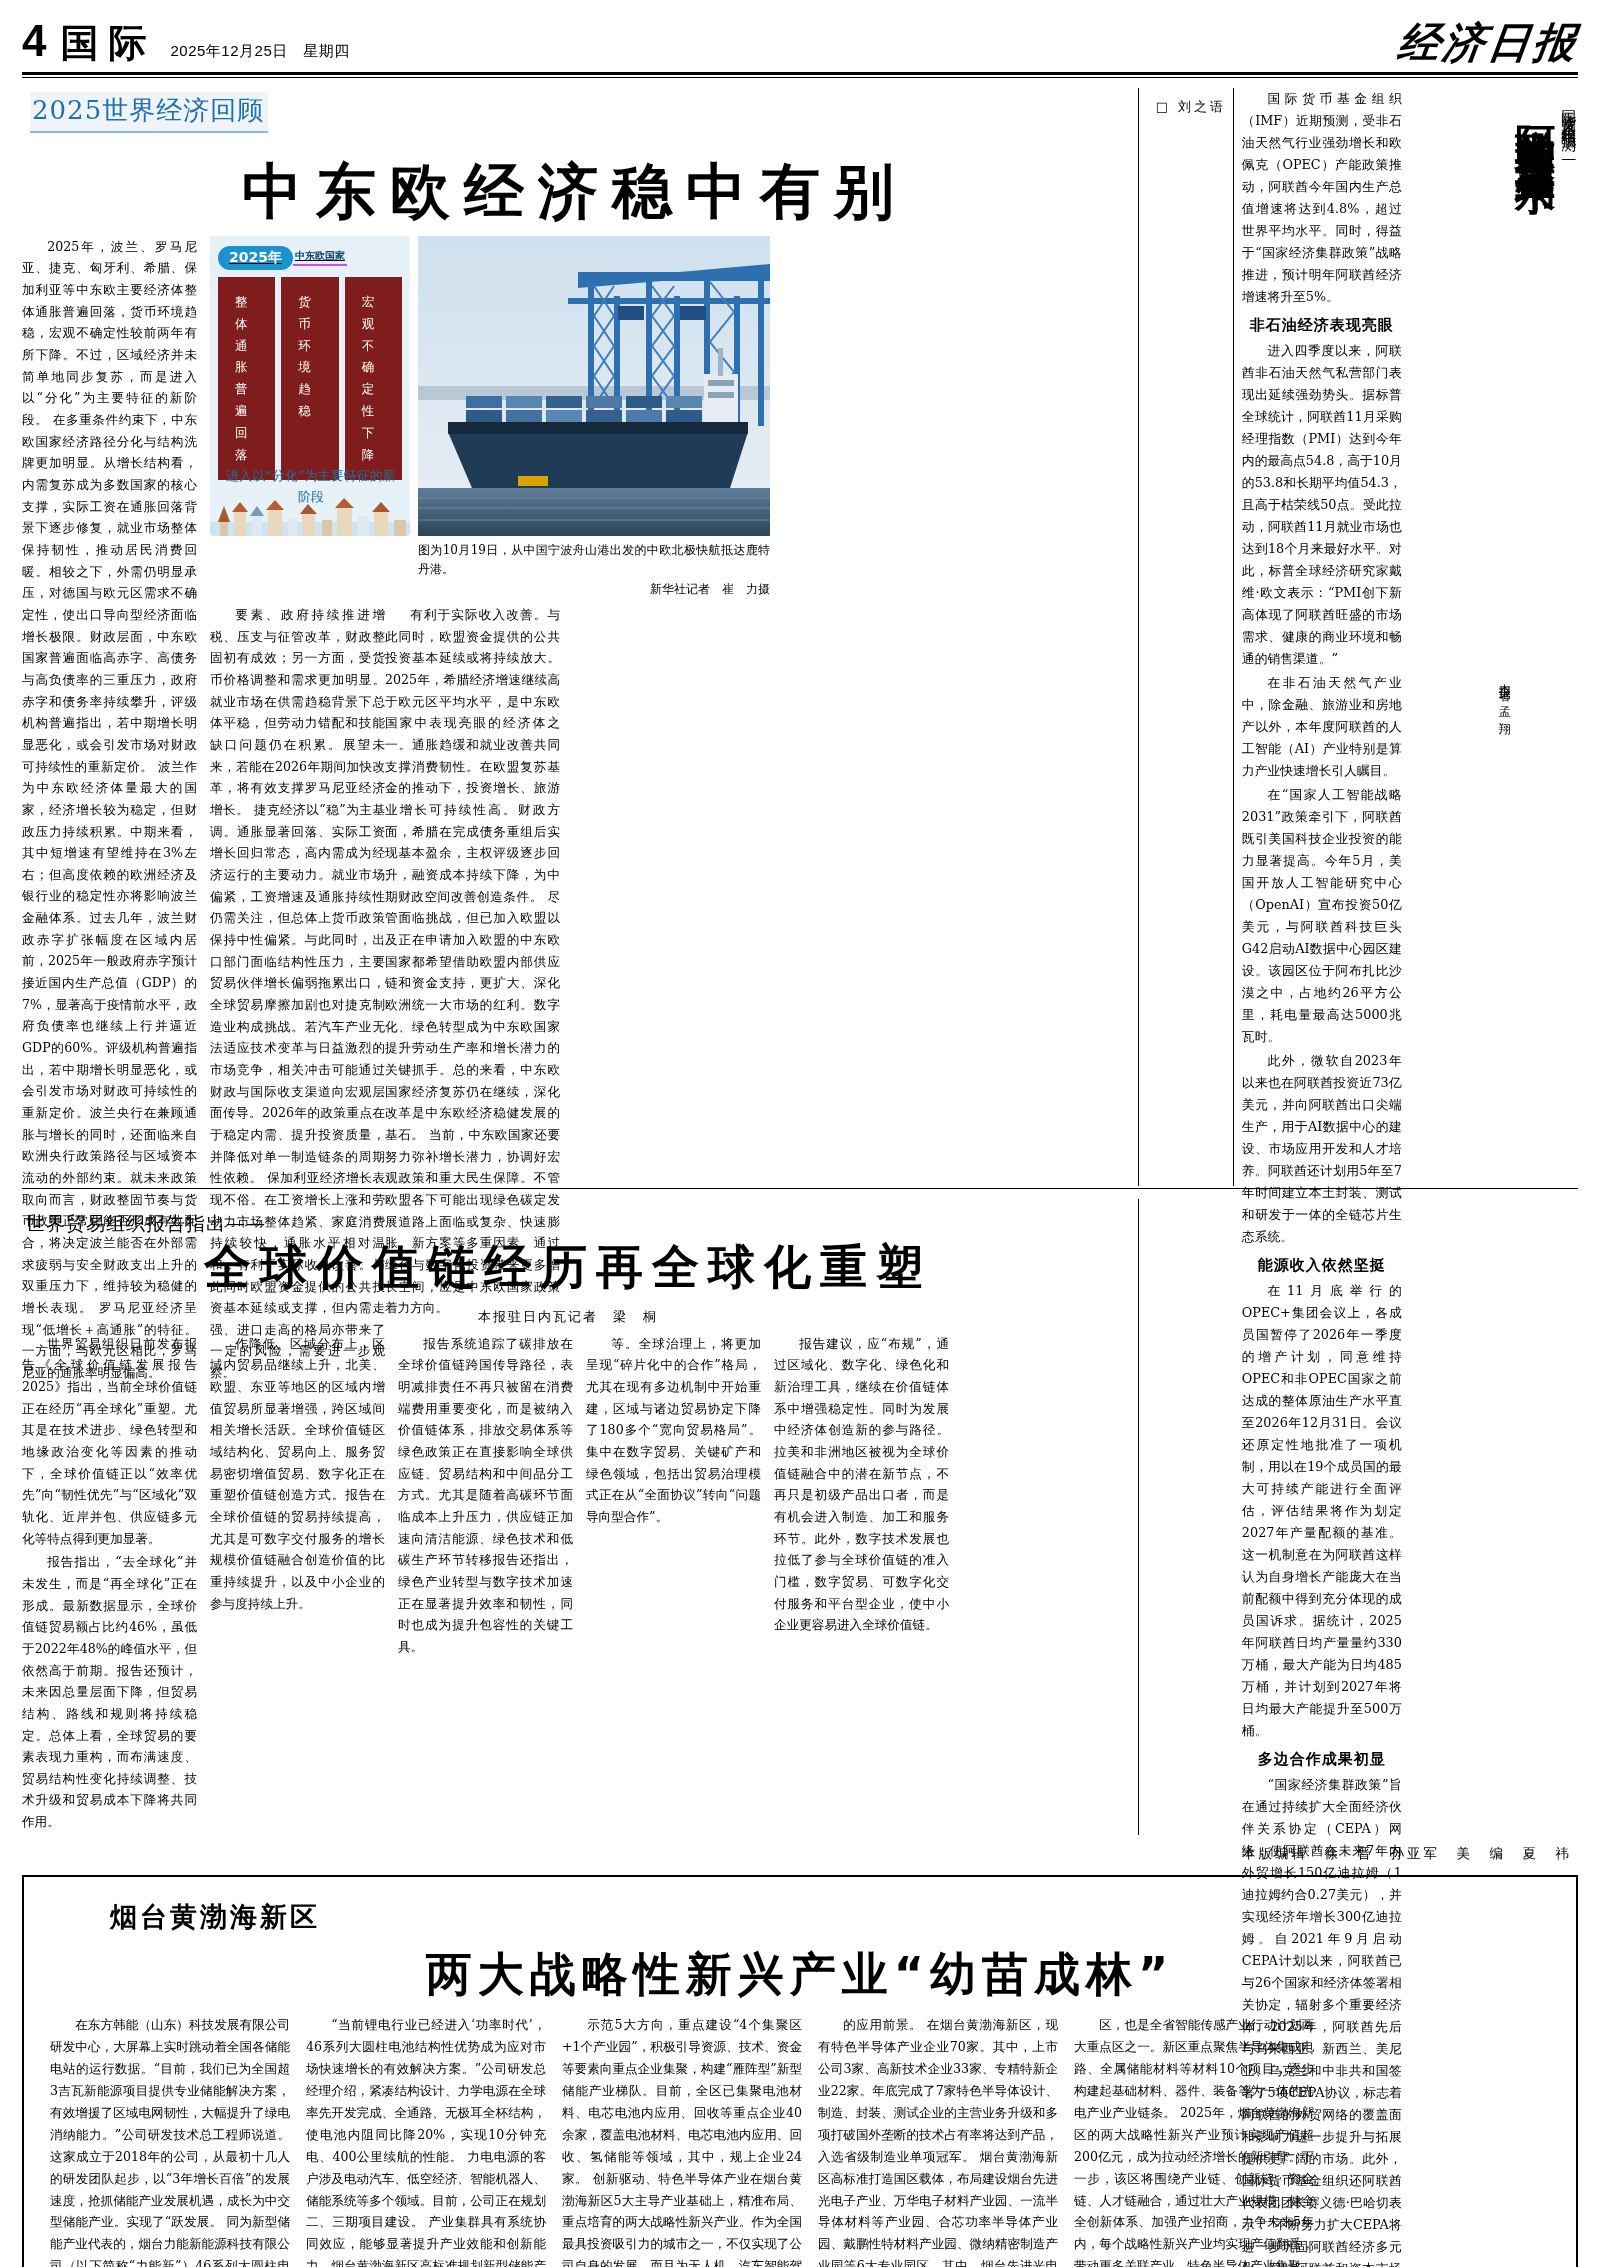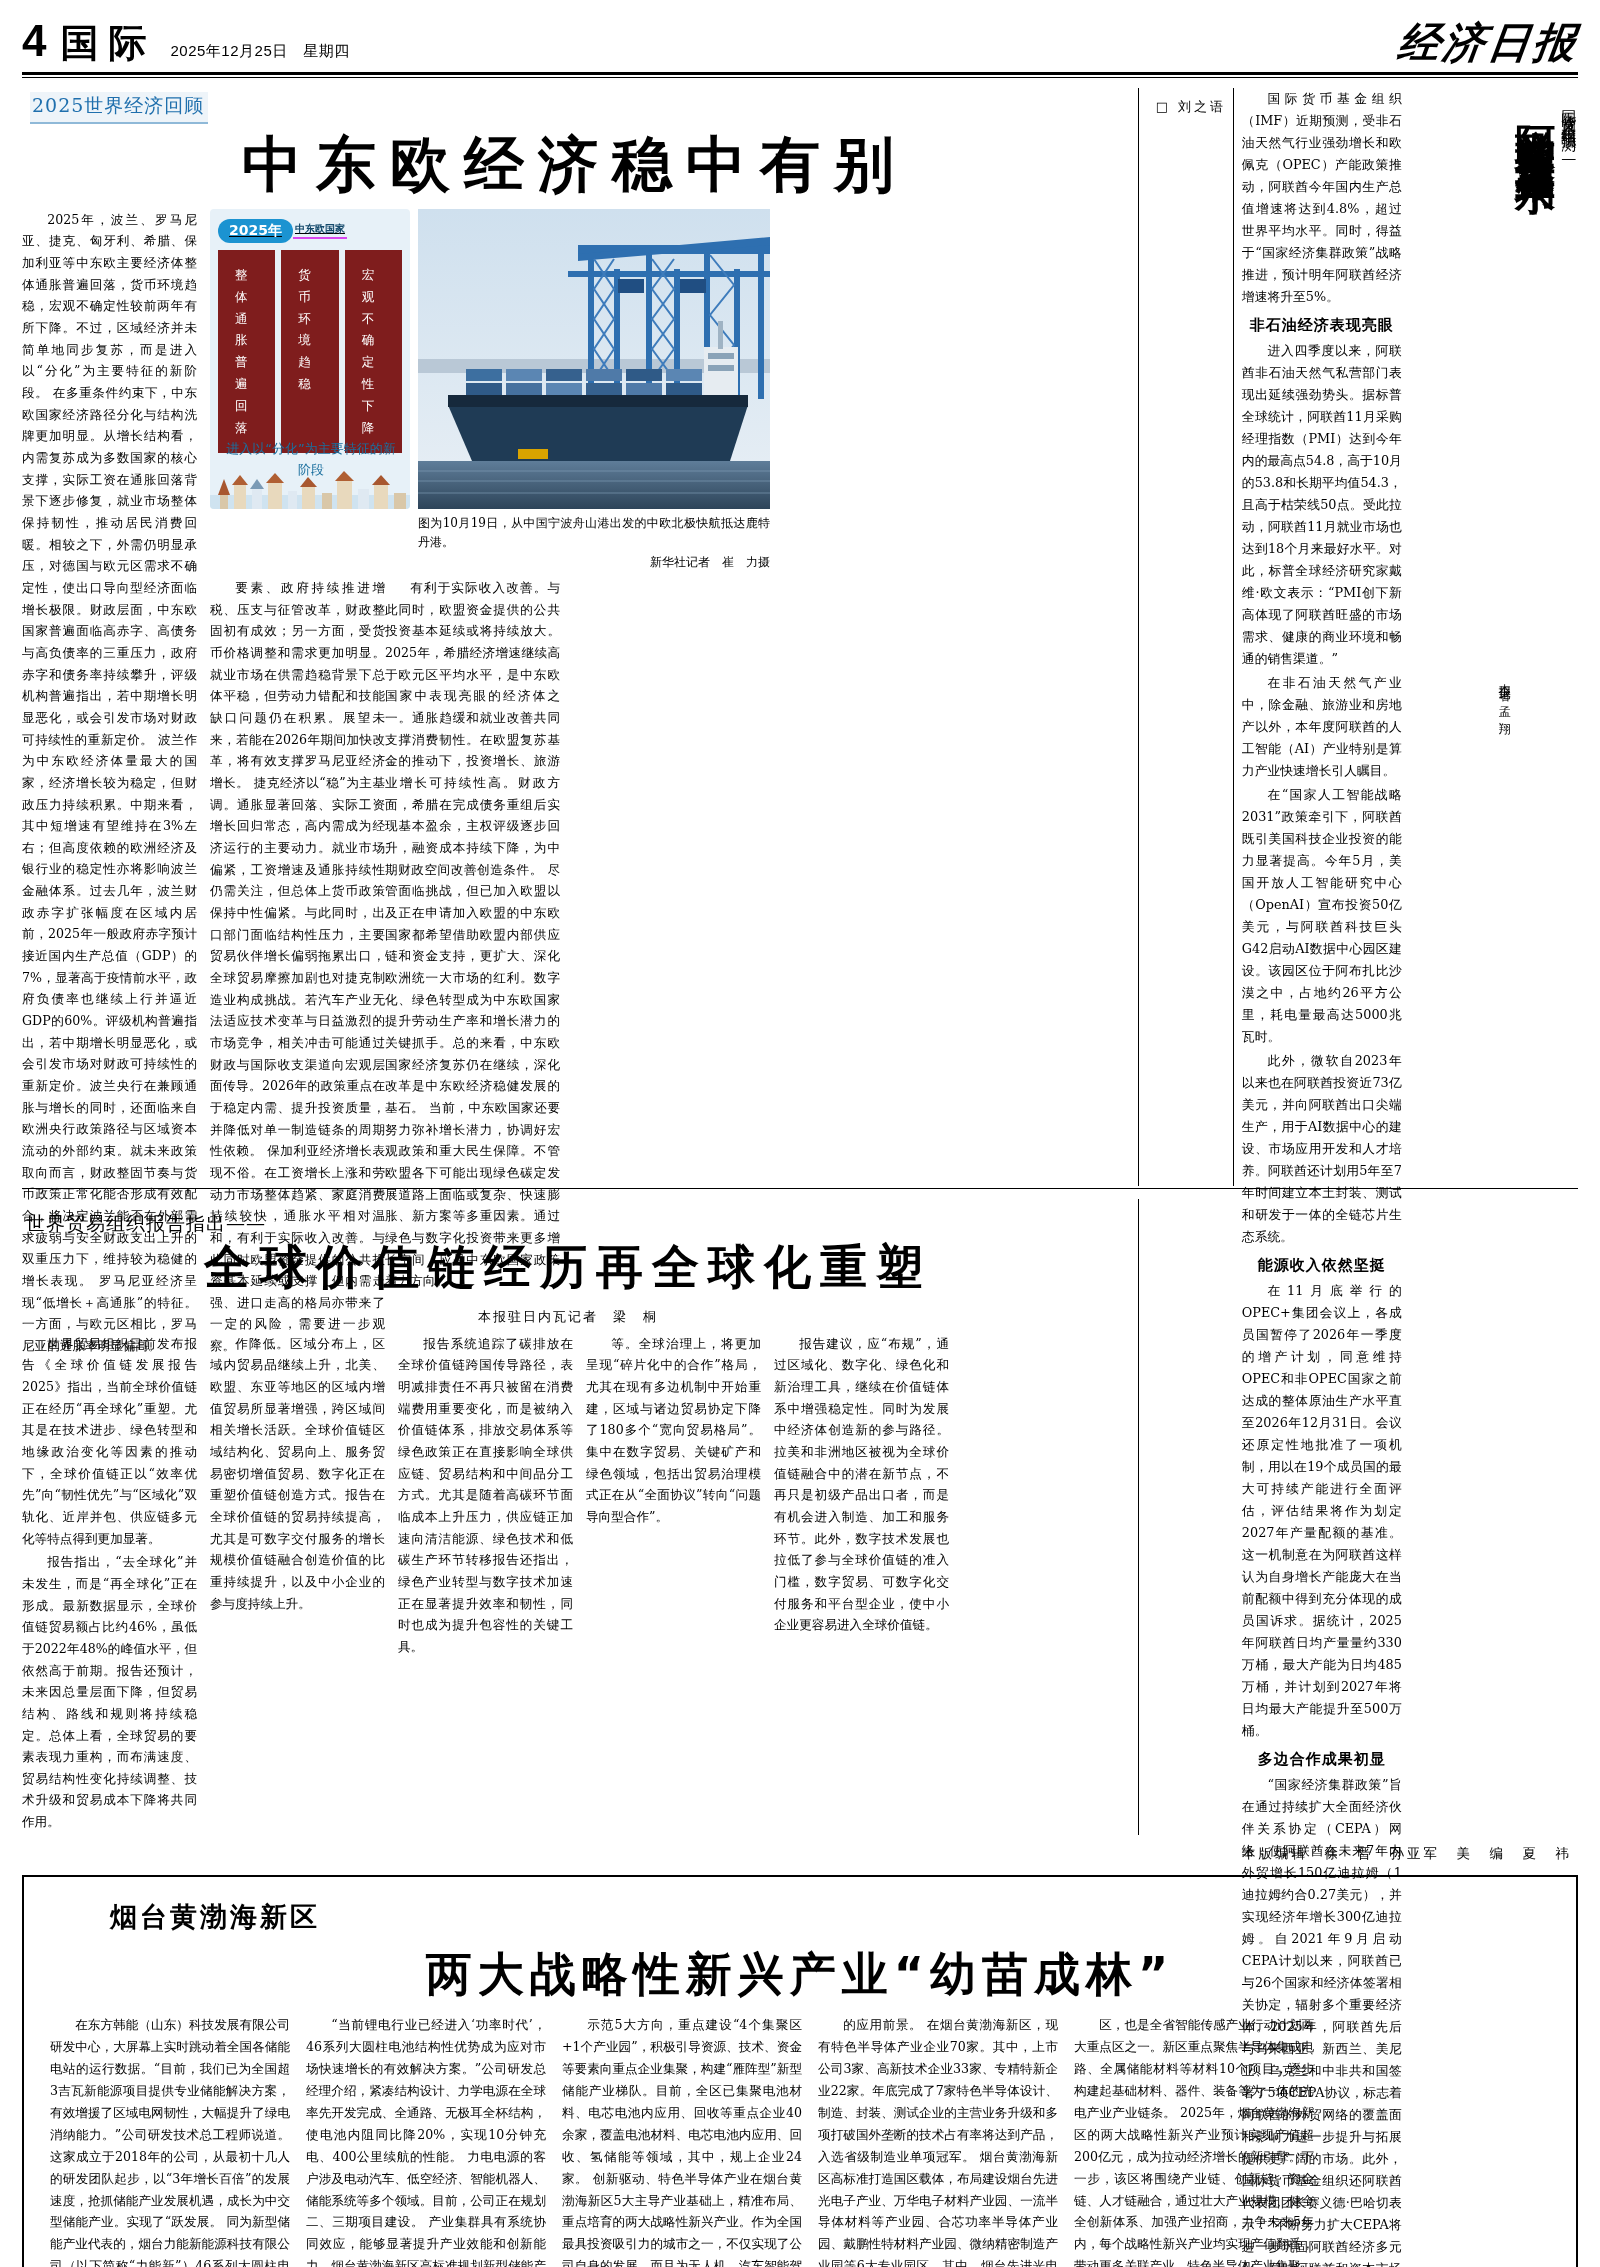--- a/index.html
+++ b/index.html
@@ -36,7 +36,7 @@
   
   .kicker {
     display:inline-block; color:#1f6fad; font-family:"DejaVu Serif", serif;
-    font-size:19px; letter-spacing:1px; border-bottom:2px solid #8fb9d8;
+    font-size:26px; letter-spacing:1px; border-bottom:2px solid #8fb9d8;
     background:#eef4f9; padding:1px 4px 3px 2px; margin:4px 0 6px 8px;
   }
   .lead-head {

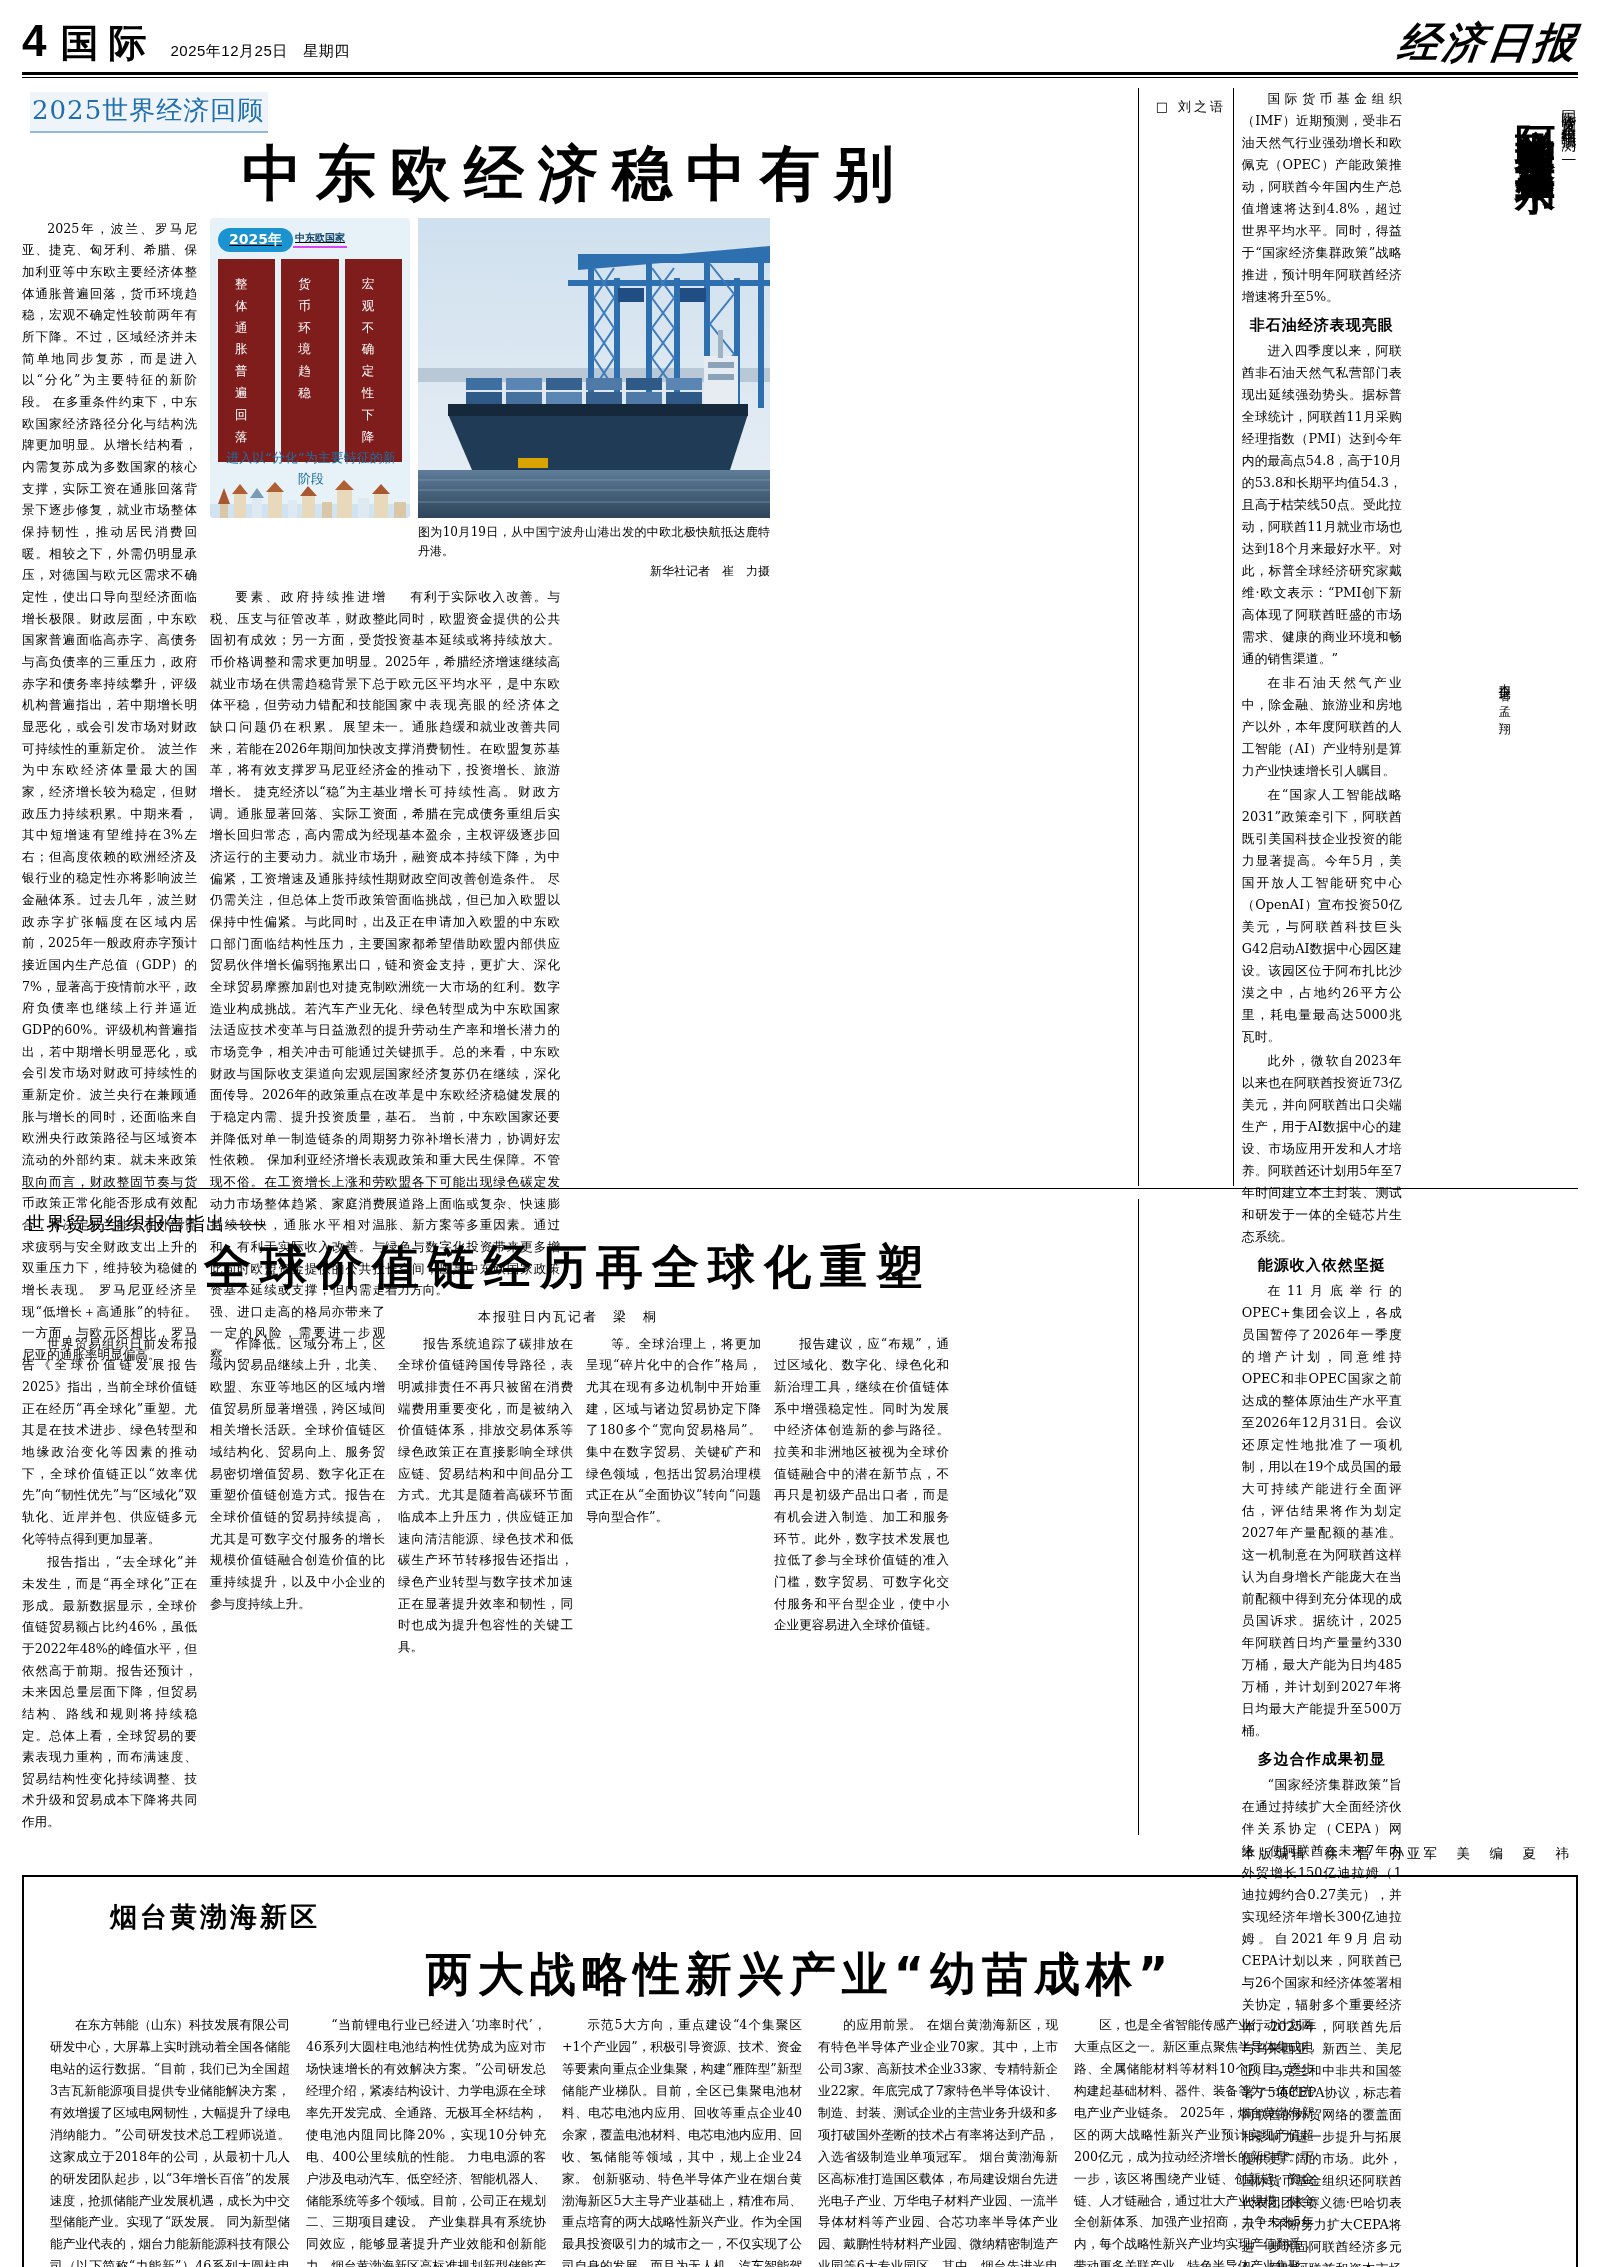--- a/index.html
+++ b/index.html
@@ -41,7 +41,7 @@
   }
   .lead-head {
     text-align:center; font-family:"DejaVu Sans", sans-serif; font-weight:bold;
-    font-size:60px; letter-spacing:14px; margin:2px 0 12px 14px; line-height:1.08;
+    font-size:60px; letter-spacing:14px; margin:20px 0 12px 14px; line-height:1.08;
   }
 
   .lead-body { display:flex; gap:13px; }

